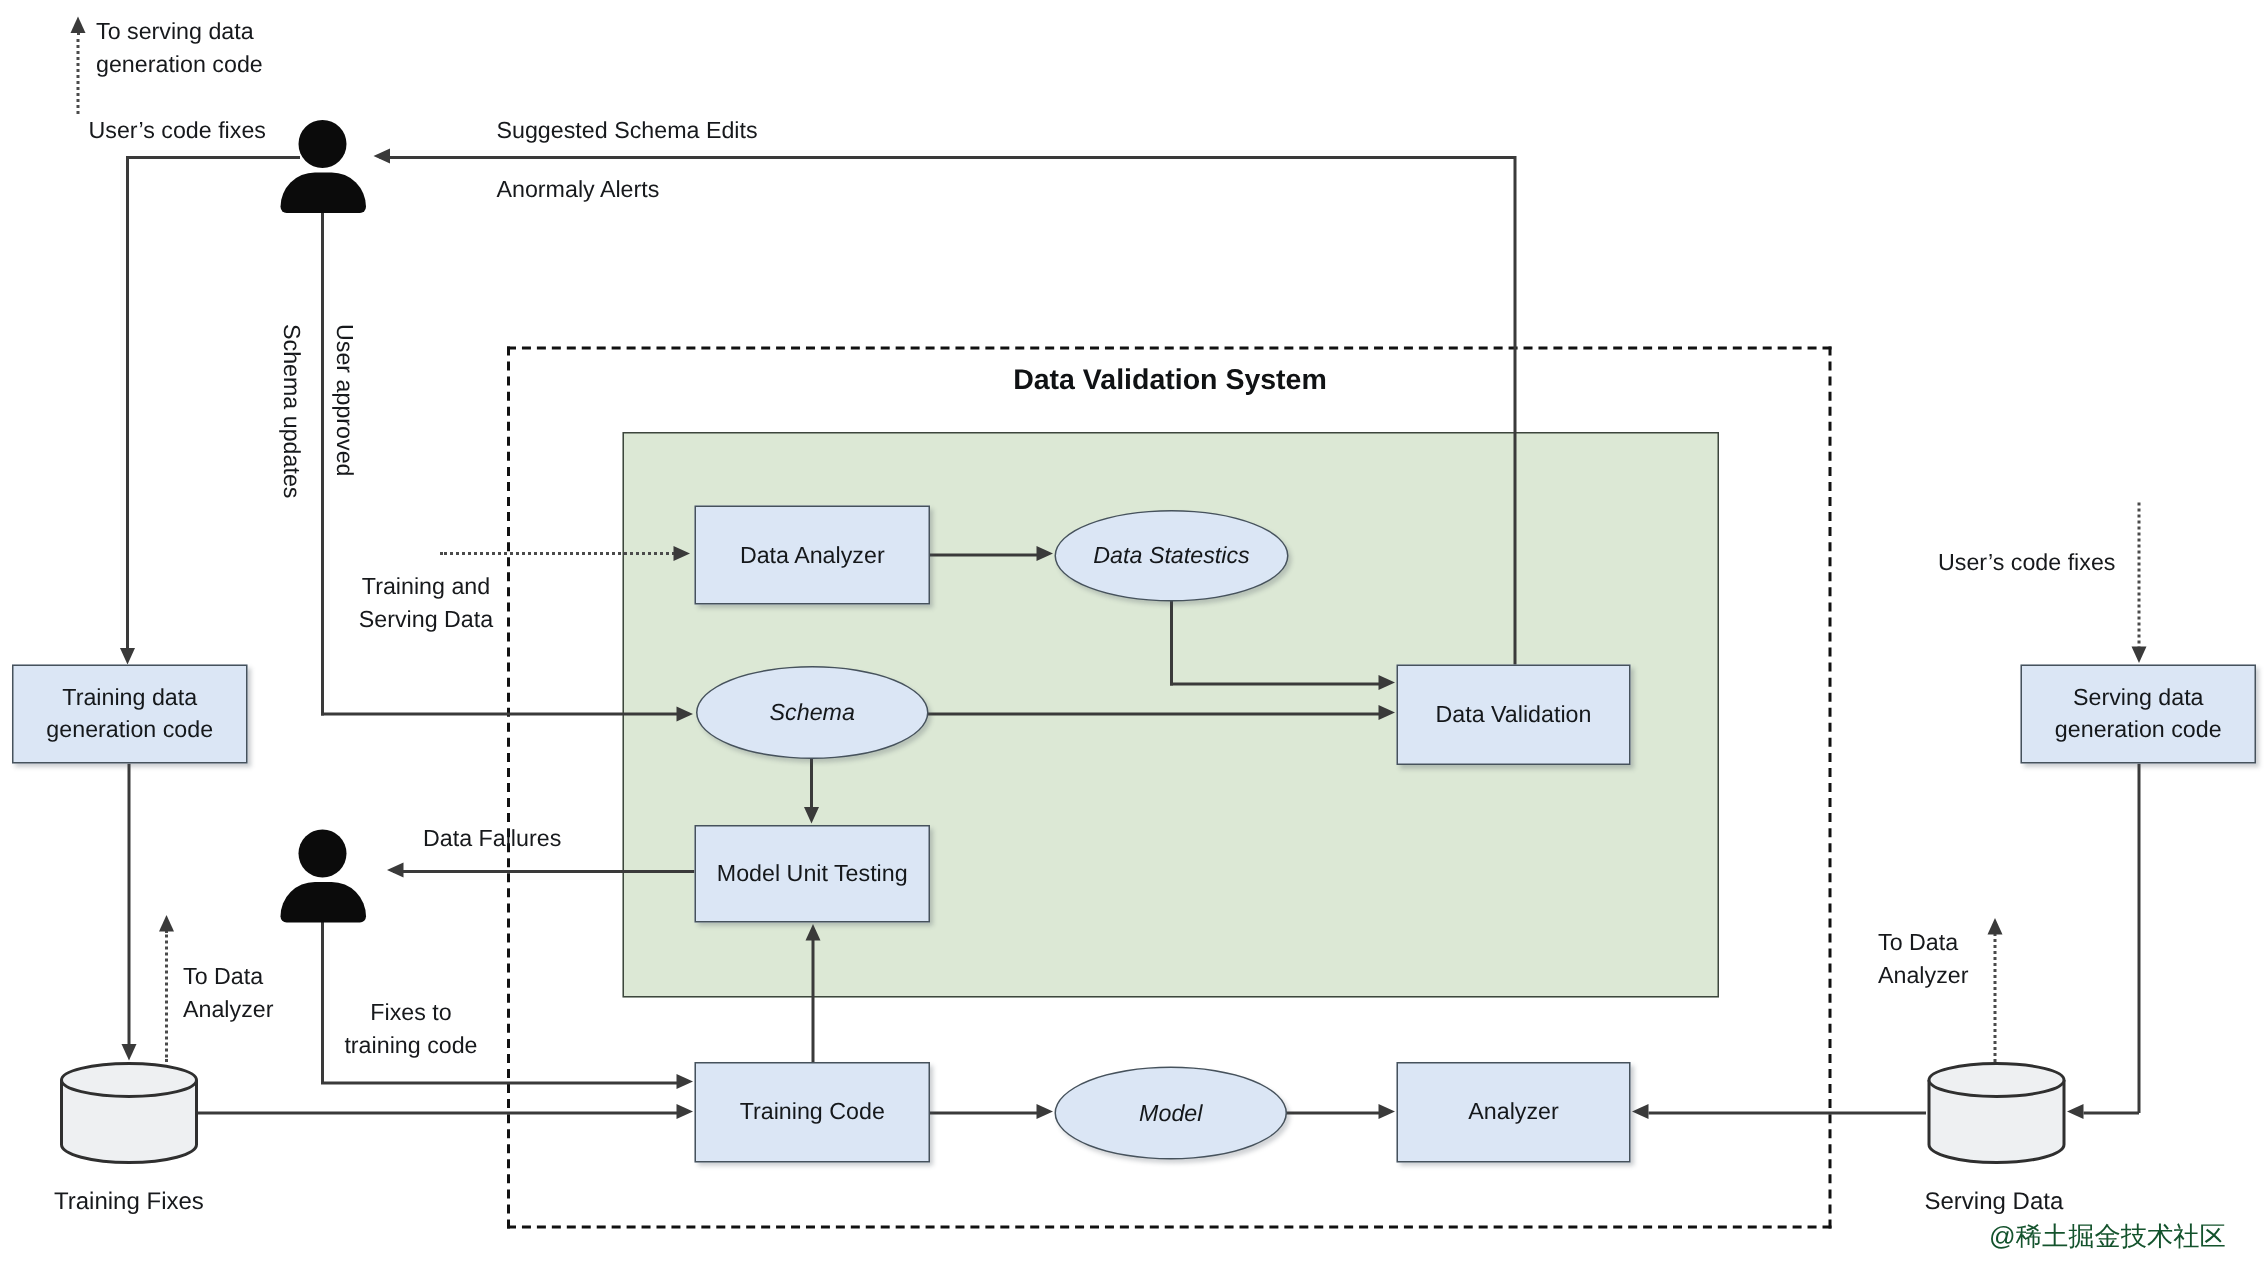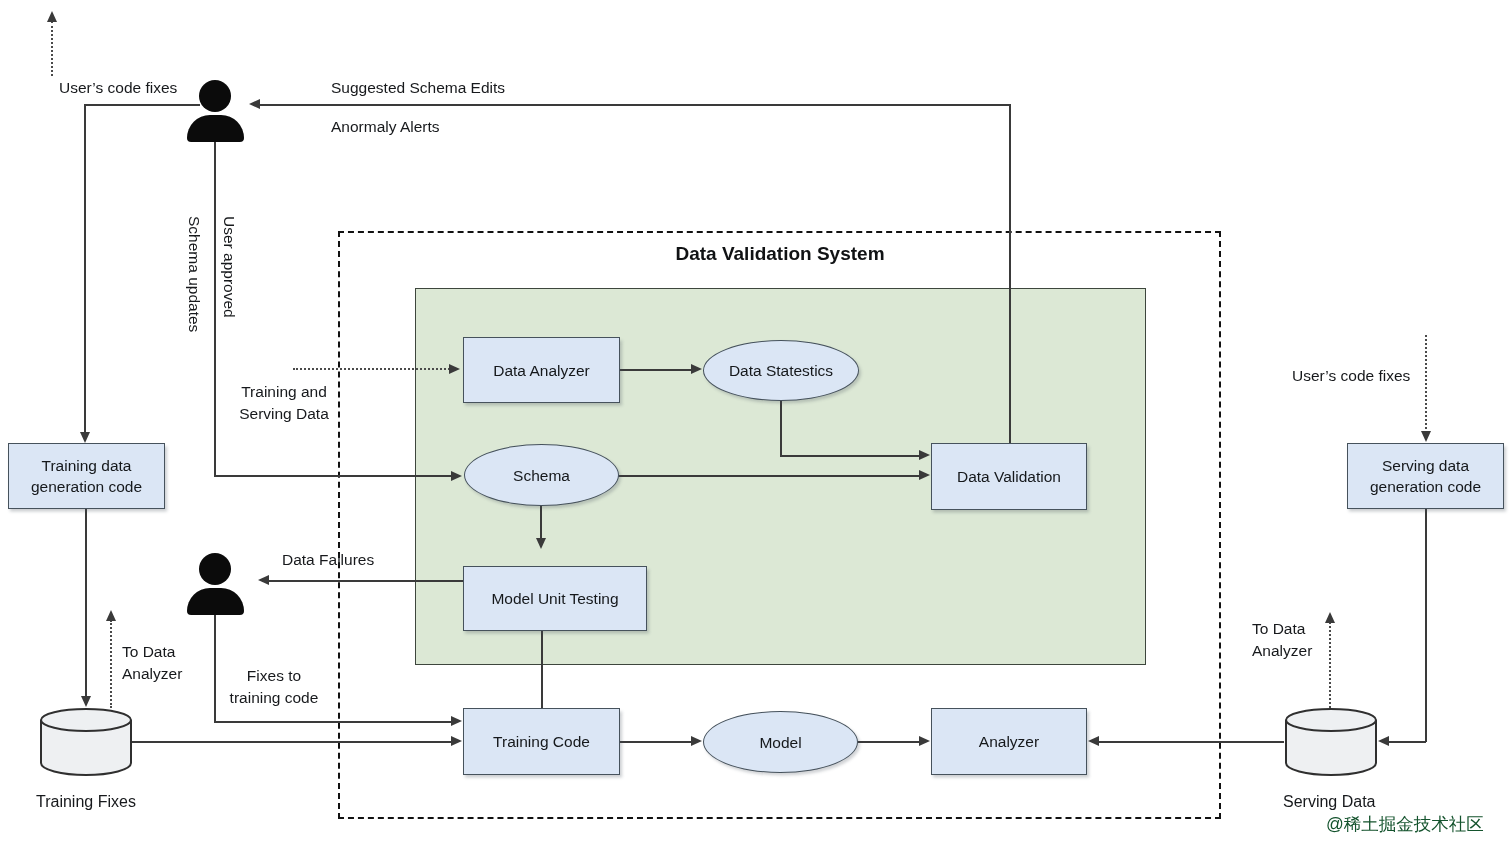--- a/index.html
+++ b/index.html
@@ -162,6 +162,7 @@
     <div class="p-body" style="left:187px;top:588px;"></div>
   </div>
 
+  <div class="lab" style="left:64px;top:11px;width:130px;">To serving data generation code</div>
 
   <div class="lab nowrap" style="left:59px;top:77px;">User’s code fixes</div>
 

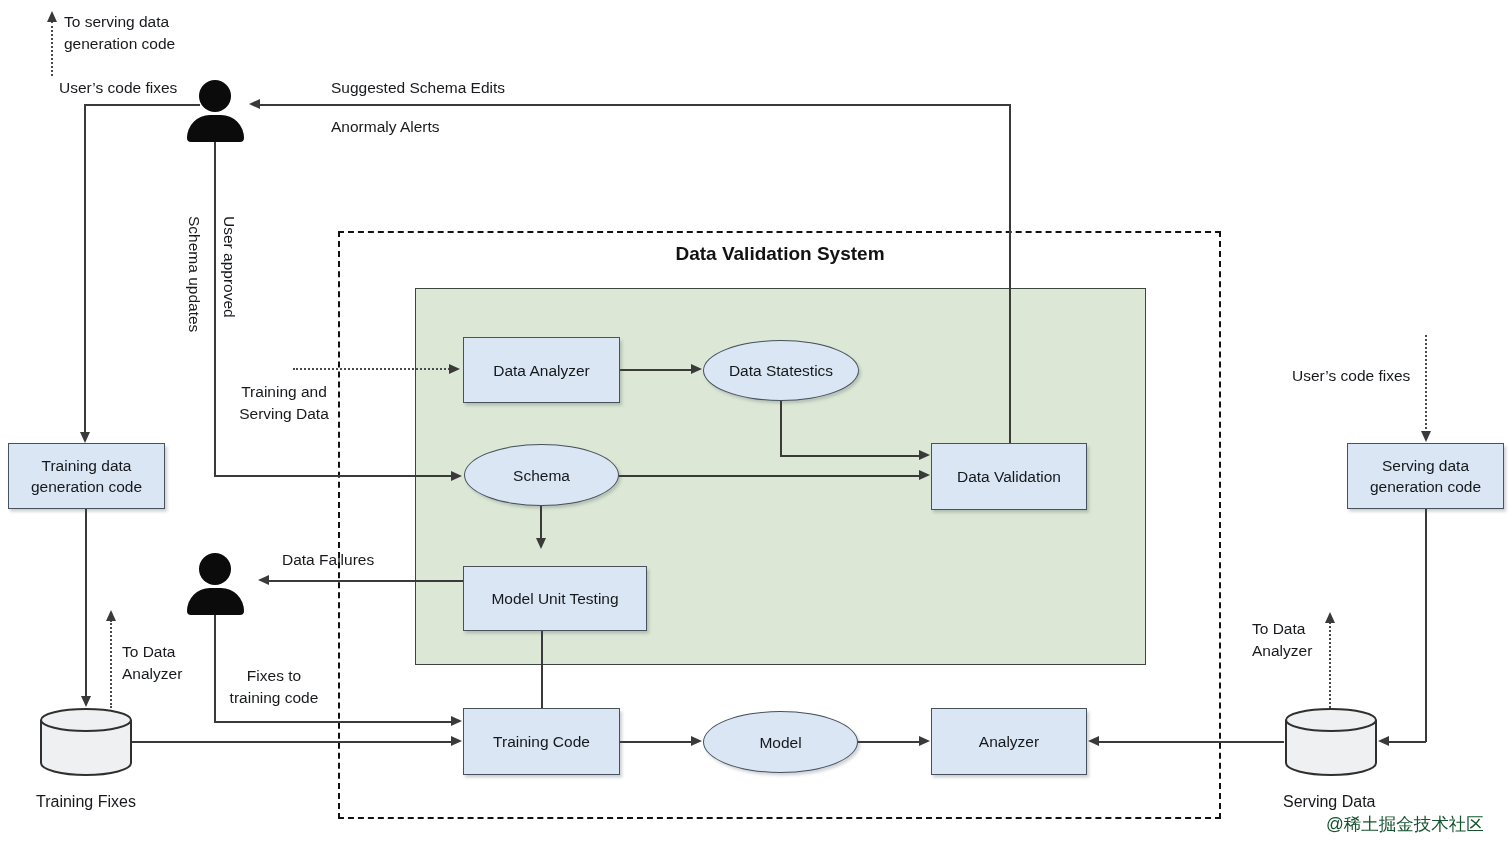--- a/index.html
+++ b/index.html
@@ -20,7 +20,7 @@
     box-shadow:2px 2.5px 3px rgba(70,80,90,.28);
     display:flex;align-items:center;justify-content:center;text-align:center;
     font-size:15.5px;line-height:21px;color:#15181b;padding:4px;box-sizing:border-box;}
-  .ellipse{border-radius:50%;border-width:1.8px;box-shadow:2px 2.5px 3px rgba(70,80,90,.25);}
+  .ellipse{border-radius:50%;border-width:1.8px;box-shadow:2px 2.5px 3px rgba(70,80,90,.25);font-style:italic;}
   
   .lnh{position:absolute;height:2px;background:#3a3a3a;}
   .lnv{position:absolute;width:2px;background:#3a3a3a;}

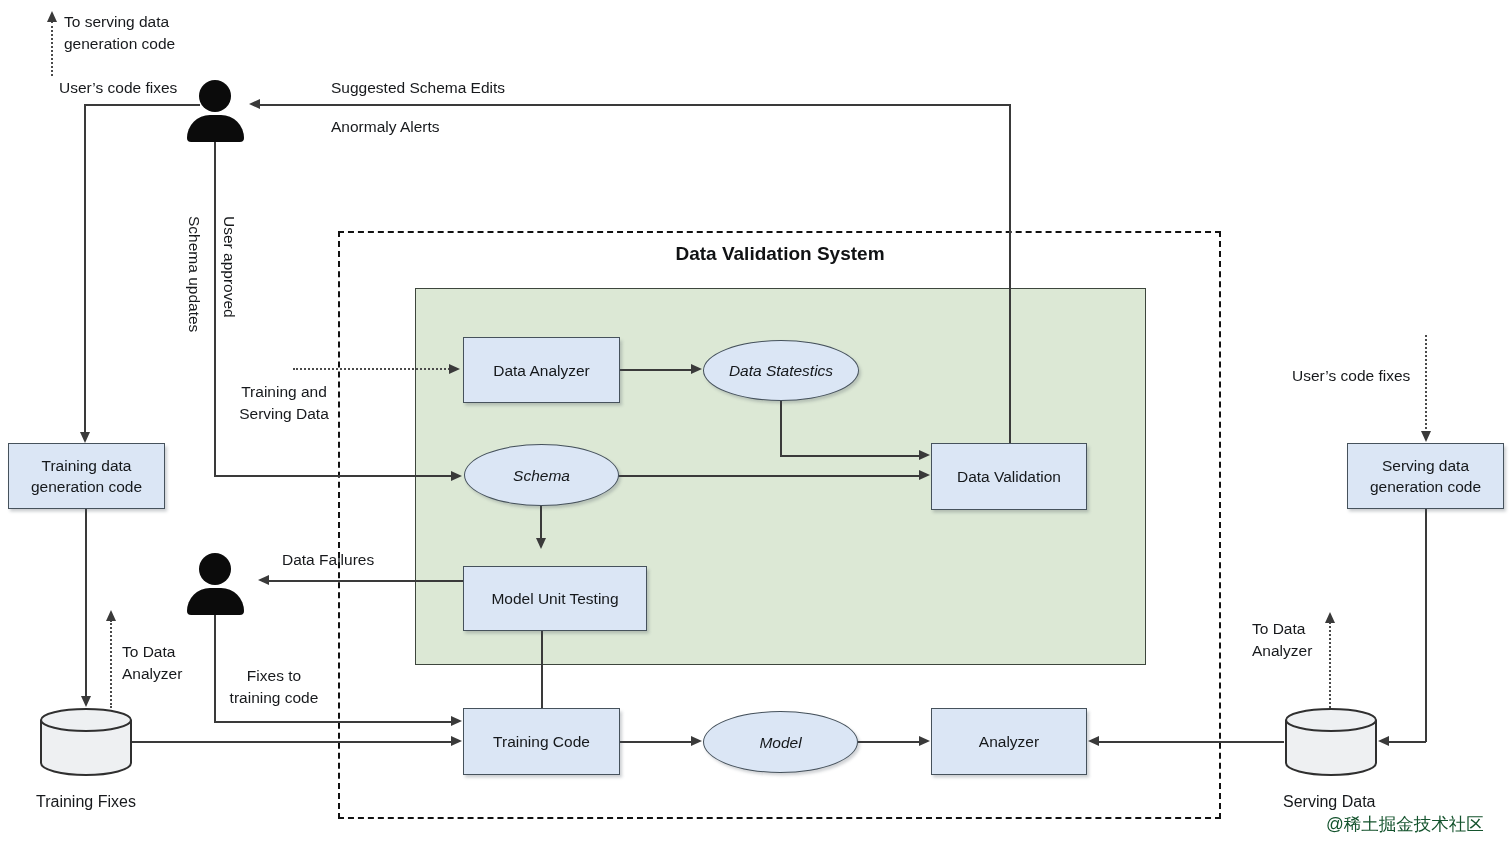--- a/index.html
+++ b/index.html
@@ -130,7 +130,7 @@
 
   <div class="node ellipse" style="left:464px;top:444px;width:155px;height:62px;">Schema</div>
 
-  <div class="node" style="left:463px;top:550px;width:184px;height:65px;margin-top:16px;">Model Unit Testing</div>
+  <div class="node" style="left:463px;top:550px;width:157px;height:65px;">Model Unit Testing</div>
 
   <div class="node" style="left:463px;top:708px;width:157px;height:67px;">Training Code</div>
 

